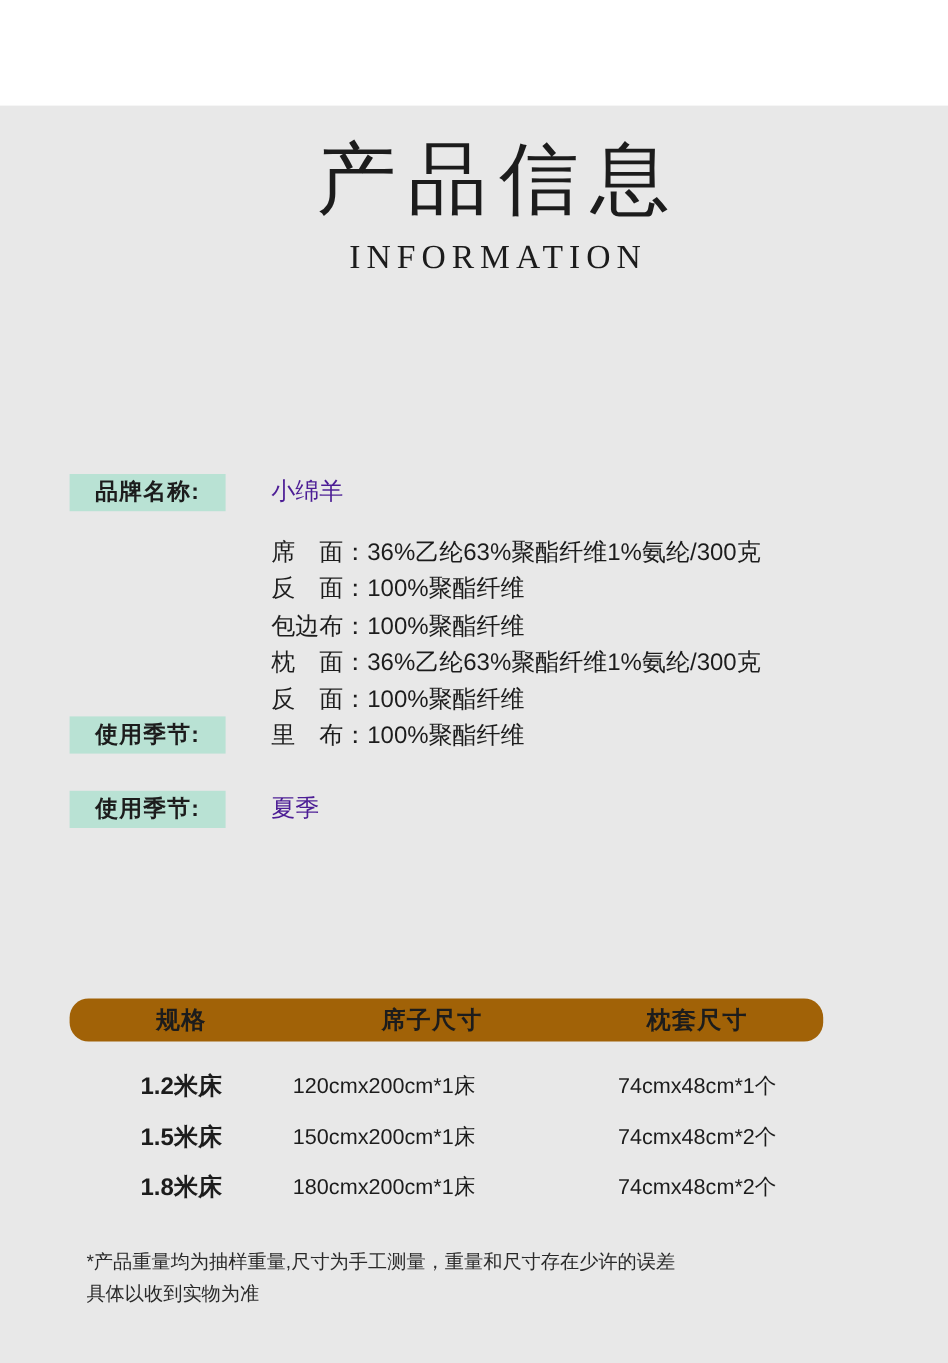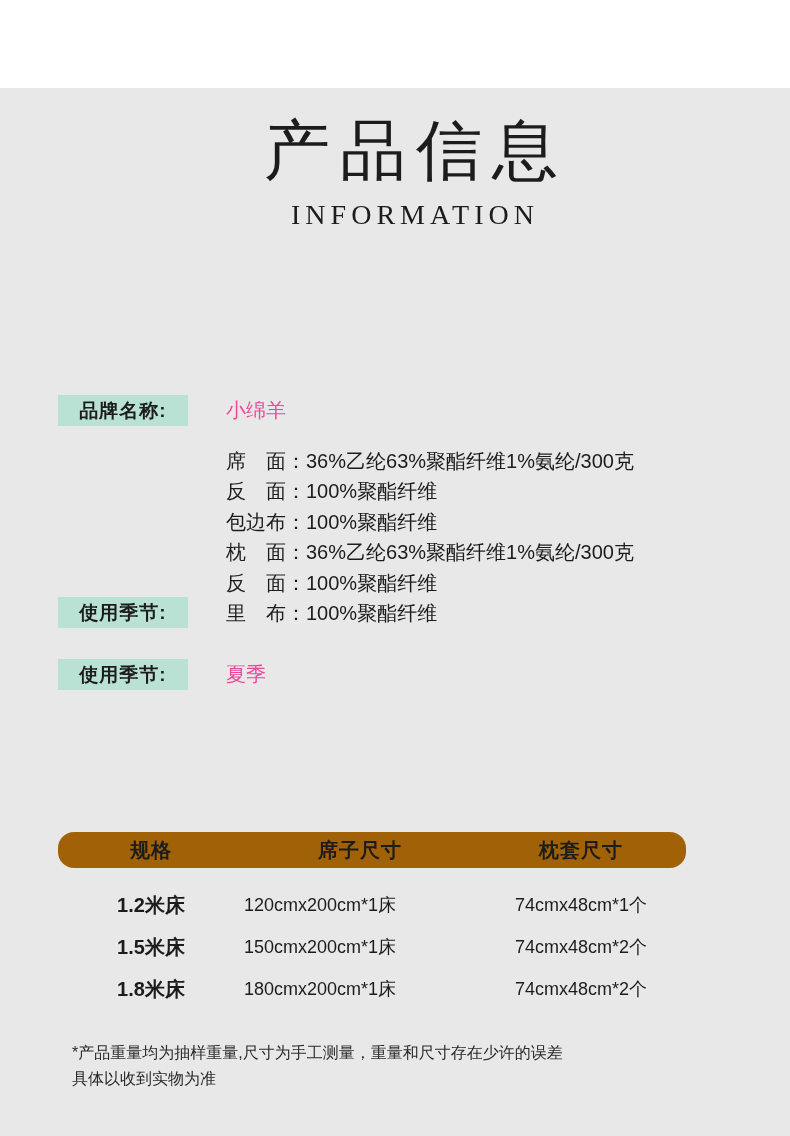--- a/index.html
+++ b/index.html
@@ -94,7 +94,7 @@
     flex: 1 1 auto;
     padding-left: 22px;
     font-size: 20px;
-    color: #ec4899;
+    color: #4c1d95;
     line-height: 1.55;
     padding-top: 3px;
   }

